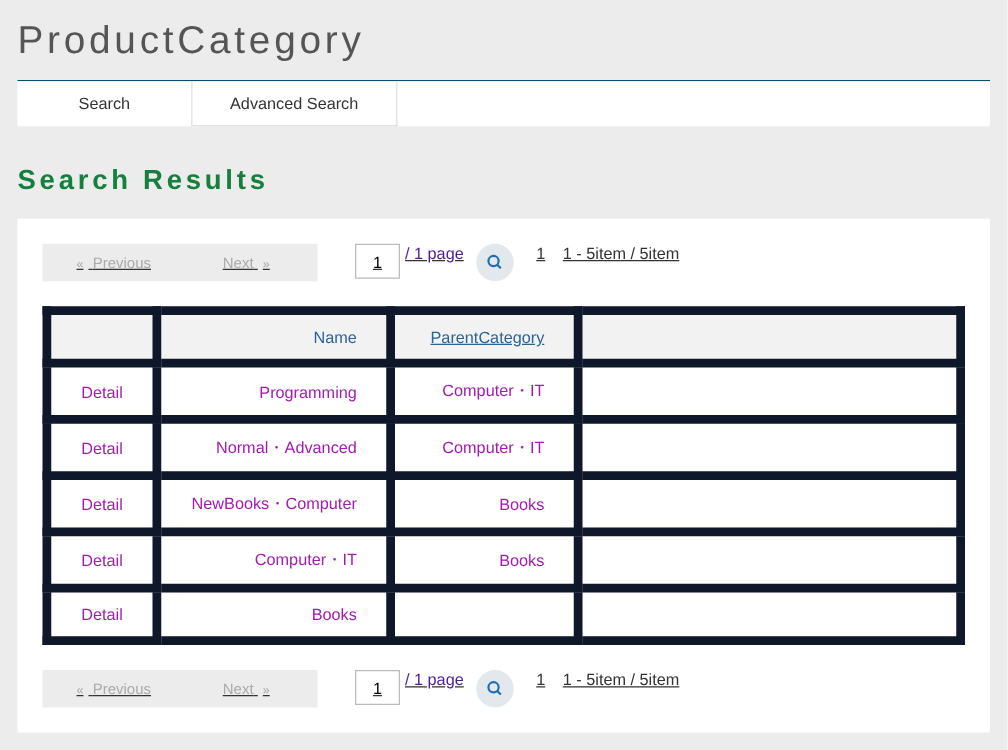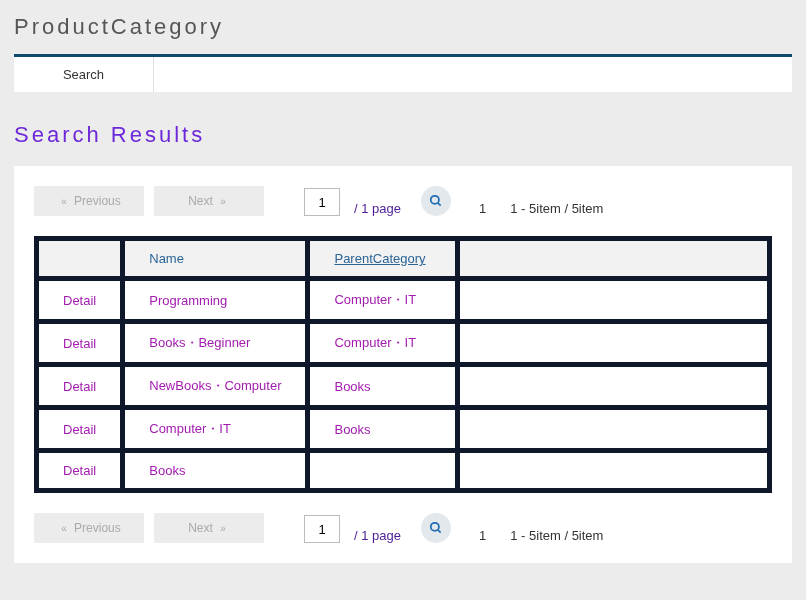--- a/index.html
+++ b/index.html
@@ -11,7 +11,7 @@
       font-size: 13px;
     }
     .page-title {
-      font-size: 22px;
+      font-size: 31px;
       font-weight: 300;
       letter-spacing: 3px;
       color: #555;

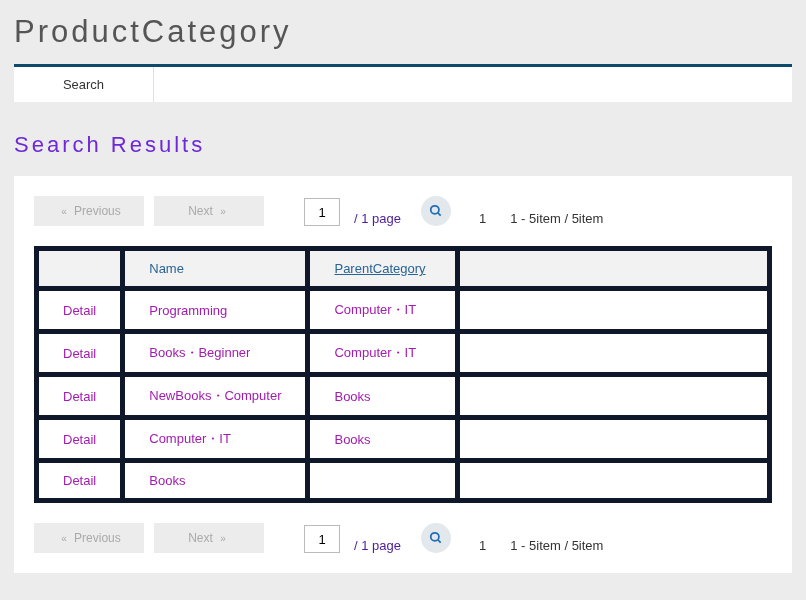--- a/index.html
+++ b/index.html
@@ -18,7 +18,7 @@
       margin-bottom: 14px;
     }
     .tabs-container {
-      border-top: 3px solid #0c4a6e;
+      border-top: 1px solid #0c4a6e;
       background: #fff;
     }
     .tabs {

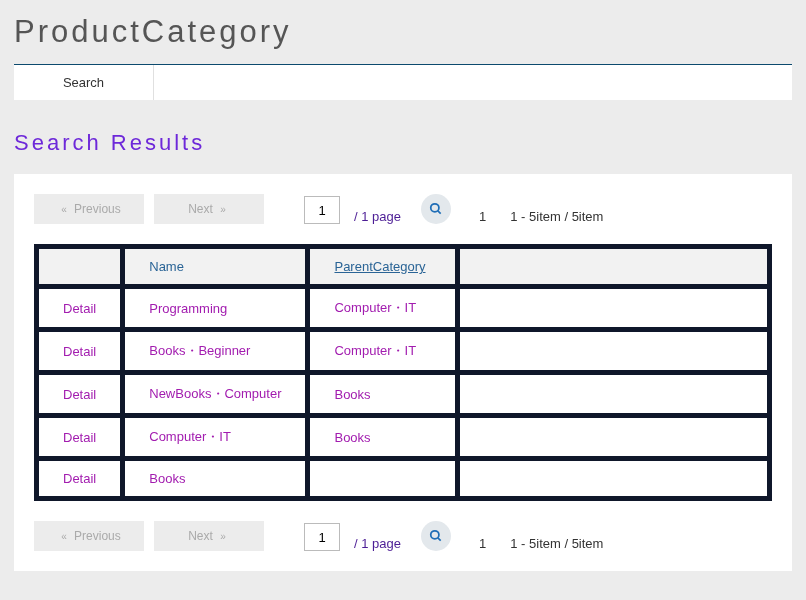--- a/index.html
+++ b/index.html
@@ -150,6 +150,7 @@
 <div class="tabs-container">
   <div class="tabs">
     <div class="tab active">Search</div>
+    <div class="tab">Advanced Search</div>
   </div>
 </div>
 

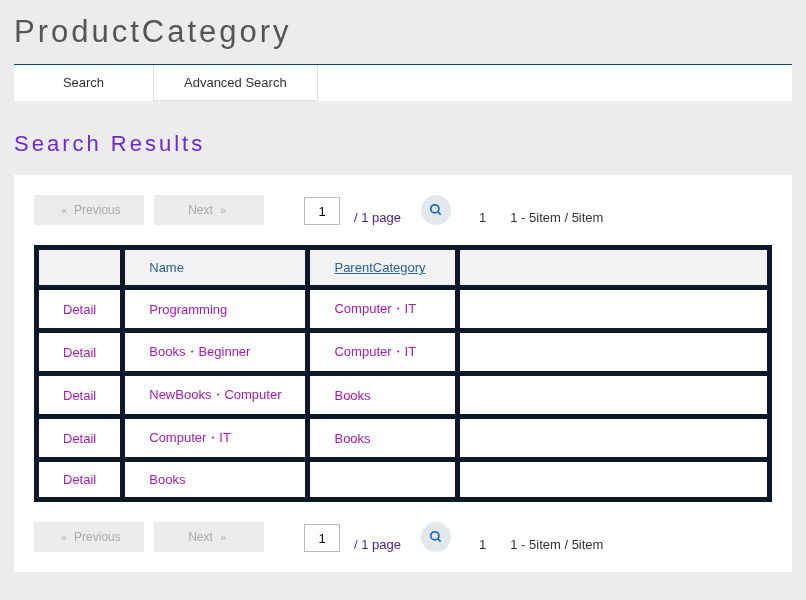--- a/index.html
+++ b/index.html
@@ -40,9 +40,9 @@
     }
     .results-title {
       font-size: 22px;
-      font-weight: 400;
+      font-weight: 700;
       letter-spacing: 3px;
-      color: #6d28d9;
+      color: #15803d;
       margin: 30px 0 18px 0;
     }
     .results-panel {

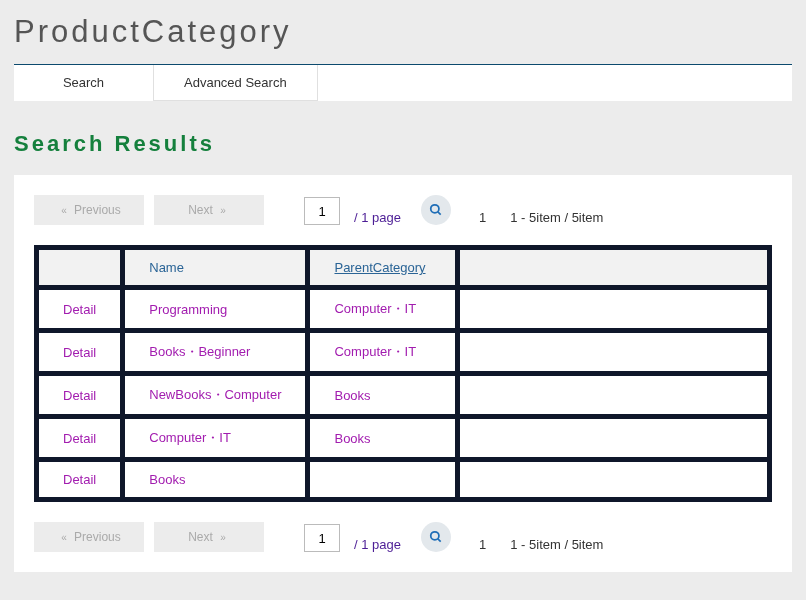--- a/index.html
+++ b/index.html
@@ -51,9 +51,9 @@
     }
     .pagination-bar {
       display: flex;
-      align-items: flex-end;
-      gap: 10px;
+      align-items: flex-start;
       margin-bottom: 20px;
+      text-decoration: underline;
     }
     .pagination-bar.bottom {
       margin-bottom: 0;

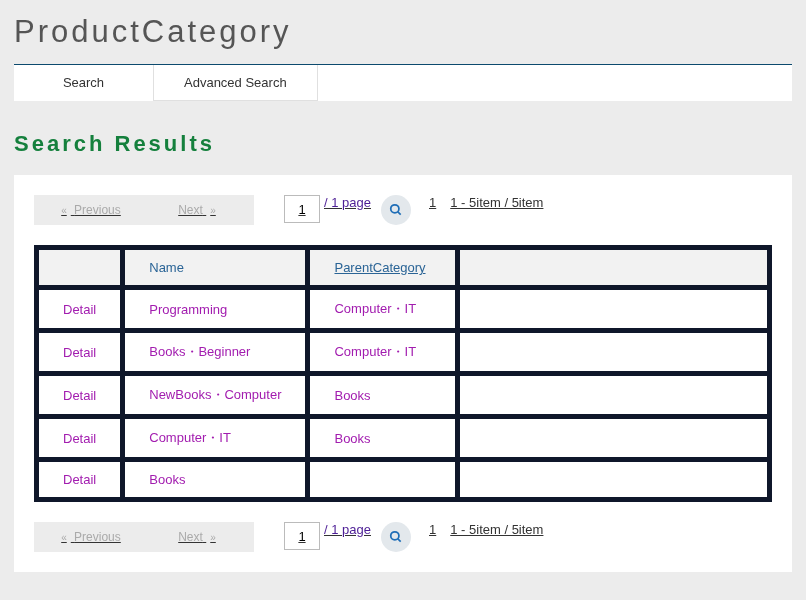--- a/index.html
+++ b/index.html
@@ -114,9 +114,9 @@
       border-collapse: collapse;
     }
     th, td {
-      border: 5px solid #0f172a;
+      border: 7px solid #0f172a;
       padding: 10px 24px;
-      text-align: left;
+      text-align: right;
       font-size: 13px;
     }
     th {

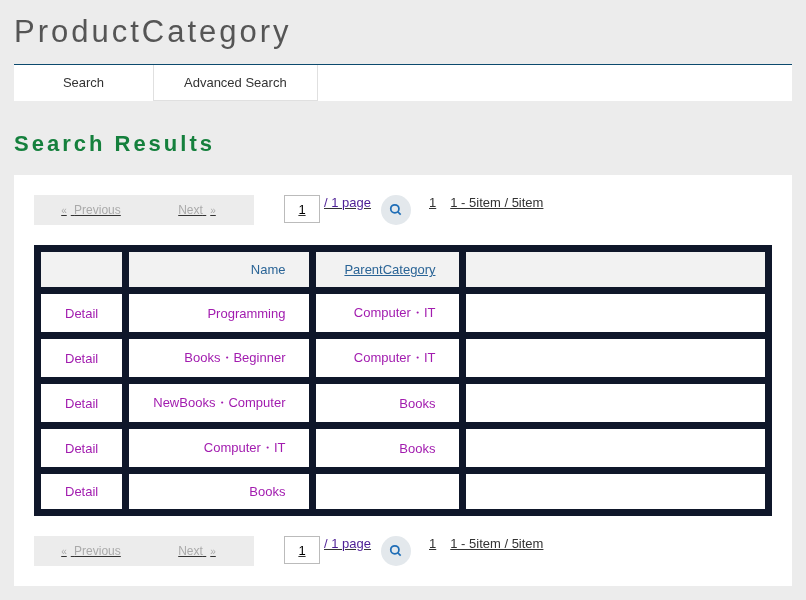--- a/index.html
+++ b/index.html
@@ -197,7 +197,7 @@
       </tr>
       <tr>
         <td><span class="detail-link">Detail</span></td>
-        <td class="cell-text">Books・Beginner</td>
+        <td class="cell-text">Normal・Advanced</td>
         <td class="cell-text">Computer・IT</td>
         <td></td>
       </tr>

